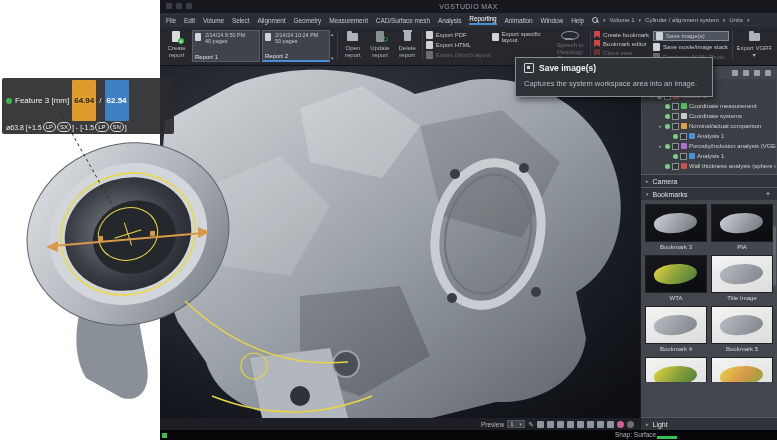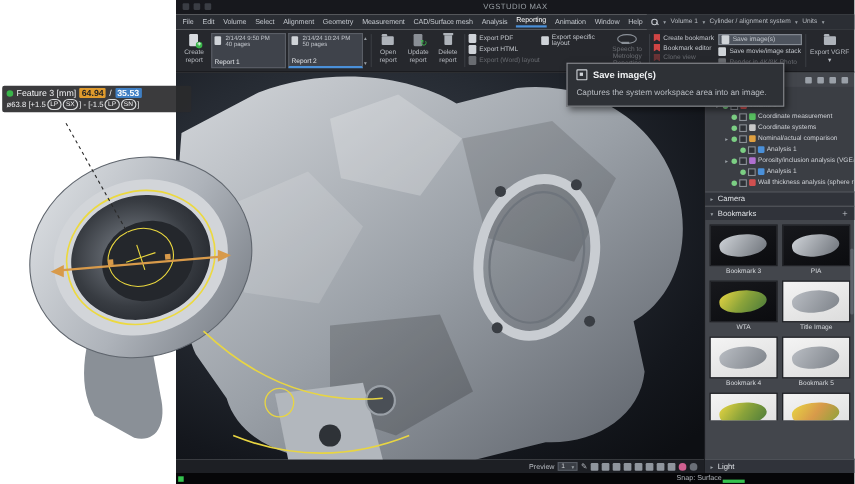--- a/index.html
+++ b/index.html
@@ -78,7 +78,7 @@
            padding:2px 4px;box-sizing:border-box;color:#f0f1f3;}
   .callout .r1{display:flex;align-items:center;gap:3px;font-size:8px;}
   .cdot{width:6px;height:6px;border-radius:50%;background:#3ab54a;flex:0 0 auto;}
-  .cbadge{font-size:8px;font-weight:bold;padding:0 2px;border-radius:1px;color:#fff;}
+  .cbadge{font-size:8px;font-weight:bold;padding:16px 2px;border-radius:1px;color:#fff;}
   .cbadge.orange{background:#e09b2d;color:#222;}
   .cbadge.blue{background:#3f7fc4;}
   .callout .r2{display:flex;align-items:center;gap:1px;font-size:7px;margin-top:1px;white-space:nowrap;}

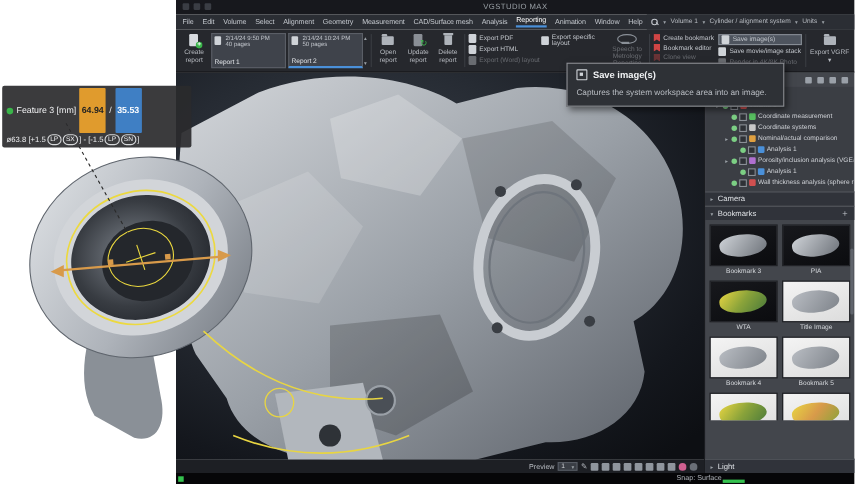--- a/index.html
+++ b/index.html
@@ -491,7 +491,7 @@
       <span>Feature 3 [mm]</span>
       <span class="cbadge orange">64.94</span>
       <span>/</span>
-      <span class="cbadge blue">35.53</span>
+      <span class="cbadge blue">62.54</span>
     </div>
     <div class="r2">
       <span>ø63.8 [+1.5</span>

